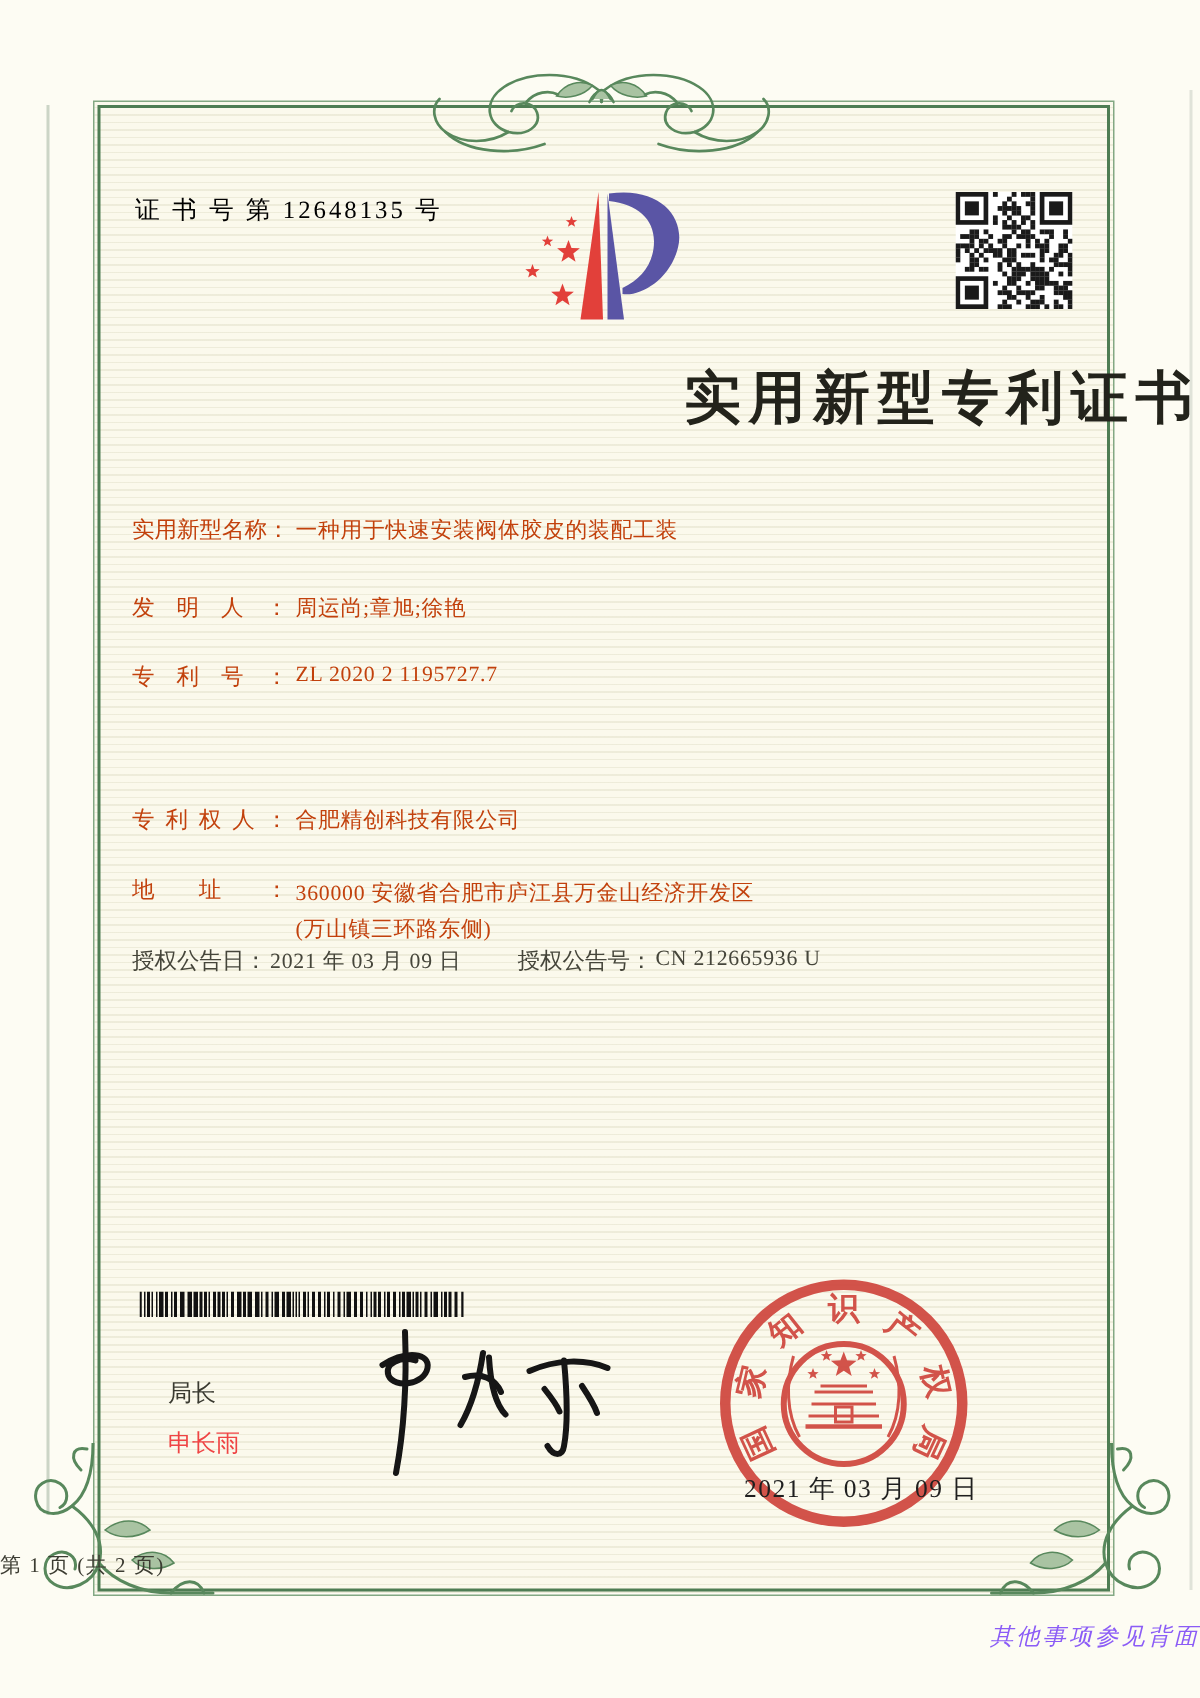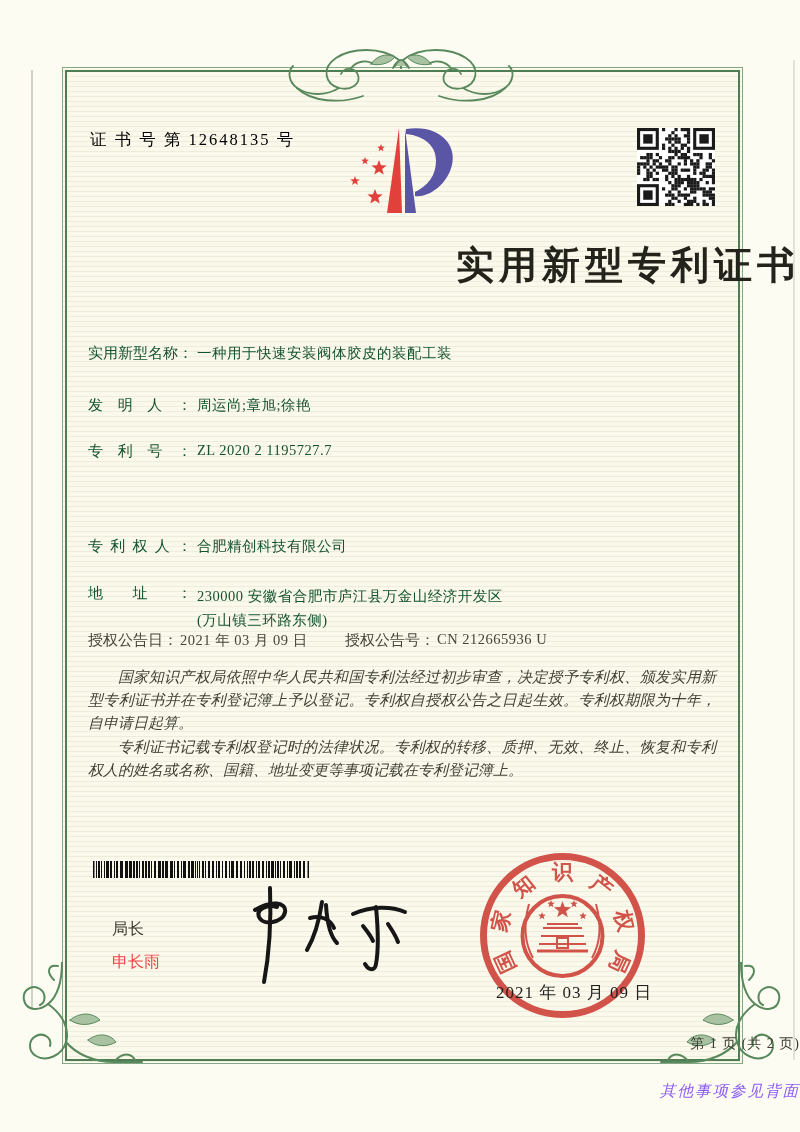--- a/index.html
+++ b/index.html
@@ -17,7 +17,7 @@
   .qr{position:absolute;left:637px;top:128px;width:78px;height:78px;}
   .title{position:absolute;left:0;top:240px;width:100%;text-align:right;font-size:38px;
          font-weight:600;letter-spacing:5px;color:#23231b;}
-  .field{position:absolute;left:88px;font-size:15px;color:#14532d;white-space:nowrap;}
+  .field{position:absolute;left:88px;font-size:15px;color:#c2410c;white-space:nowrap;}
   .flabel{display:inline-block;width:104px;text-align:justify;text-align-last:justify;vertical-align:top;}
   .fvalue{display:inline-block;vertical-align:top;font-size:14.5px;margin-left:5px;letter-spacing:.5px;}
   .fvalue.wrap{white-space:normal;width:325px;line-height:24px;}

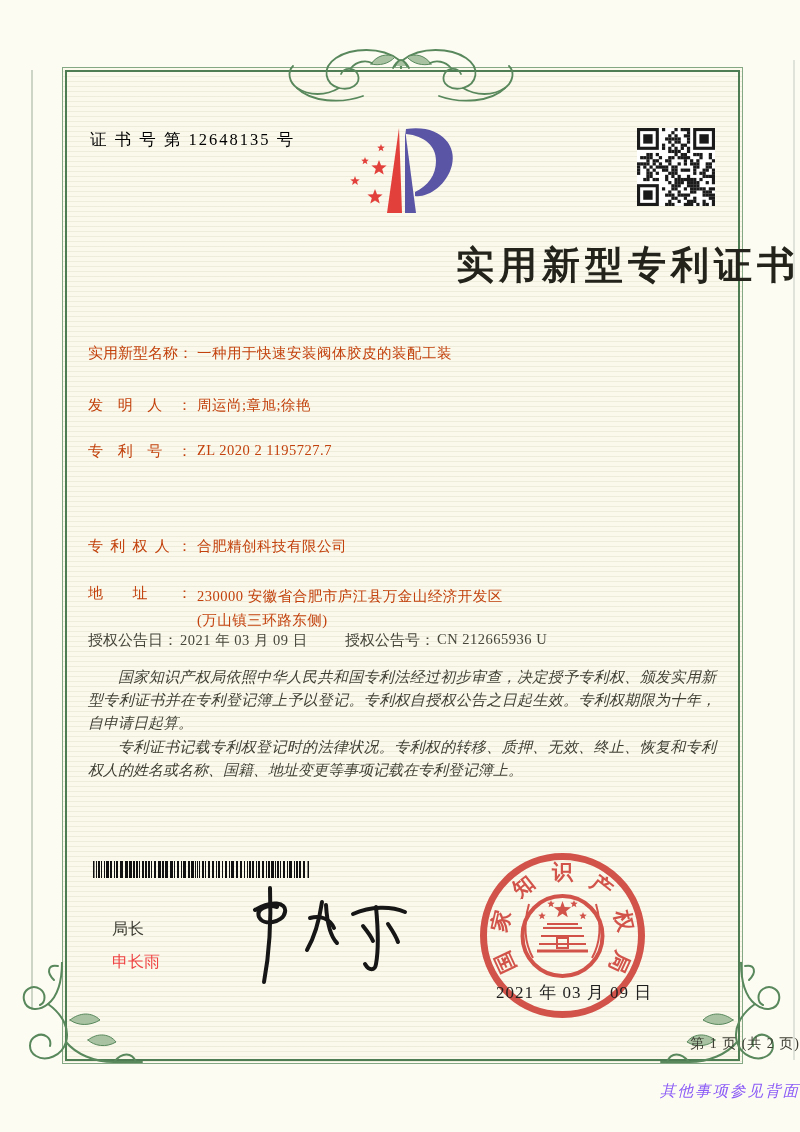--- a/index.html
+++ b/index.html
@@ -348,7 +348,7 @@
     <span class="flabel">专利权人：</span><span class="fvalue">合肥精创科技有限公司</span>
   </div>
   <div class="field" style="top:584px">
-    <span class="flabel">地址：</span><span class="fvalue wrap">230000 安徽省合肥市庐江县万金山经济开发区(万山镇三环路东侧)</span>
+    <span class="flabel">地址：</span><span class="fvalue wrap">360000 安徽省合肥市庐江县万金山经济开发区(万山镇三环路东侧)</span>
   </div>
 
   <div class="grant-l">

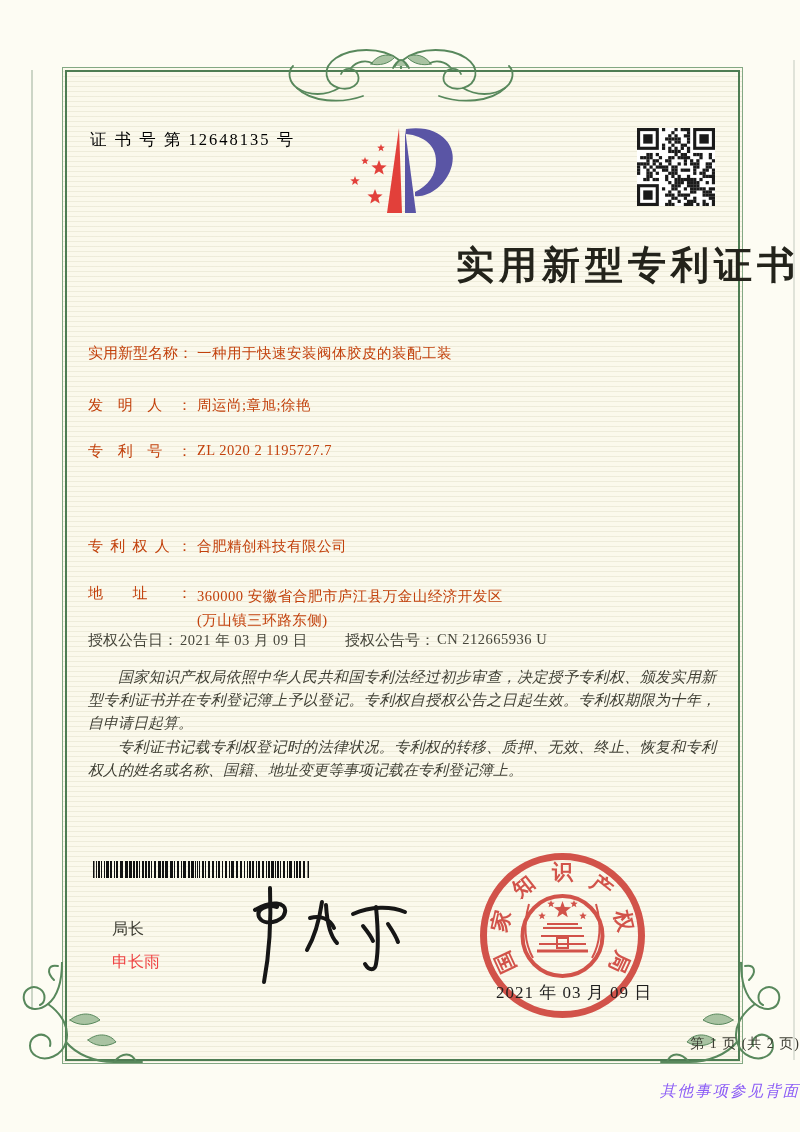--- a/index.html
+++ b/index.html
@@ -358,10 +358,6 @@
     <span>授权公告号：</span><span class="fvalue">CN 212665936 U</span>
   </div>
 
-  <div class="paras">
-    <p>国家知识产权局依照中华人民共和国专利法经过初步审查，决定授予专利权、颁发实用新型专利证书并在专利登记簿上予以登记。专利权自授权公告之日起生效。专利权期限为十年，自申请日起算。</p>
-    <p>专利证书记载专利权登记时的法律状况。专利权的转移、质押、无效、终止、恢复和专利权人的姓名或名称、国籍、地址变更等事项记载在专利登记簿上。</p>
-  </div>
 
   <svg class="barcode" id="barcode-svg" viewBox="0 0 218 17">
       <rect x="0" y="0" width="1.5" height="17" fill="#111"></rect>

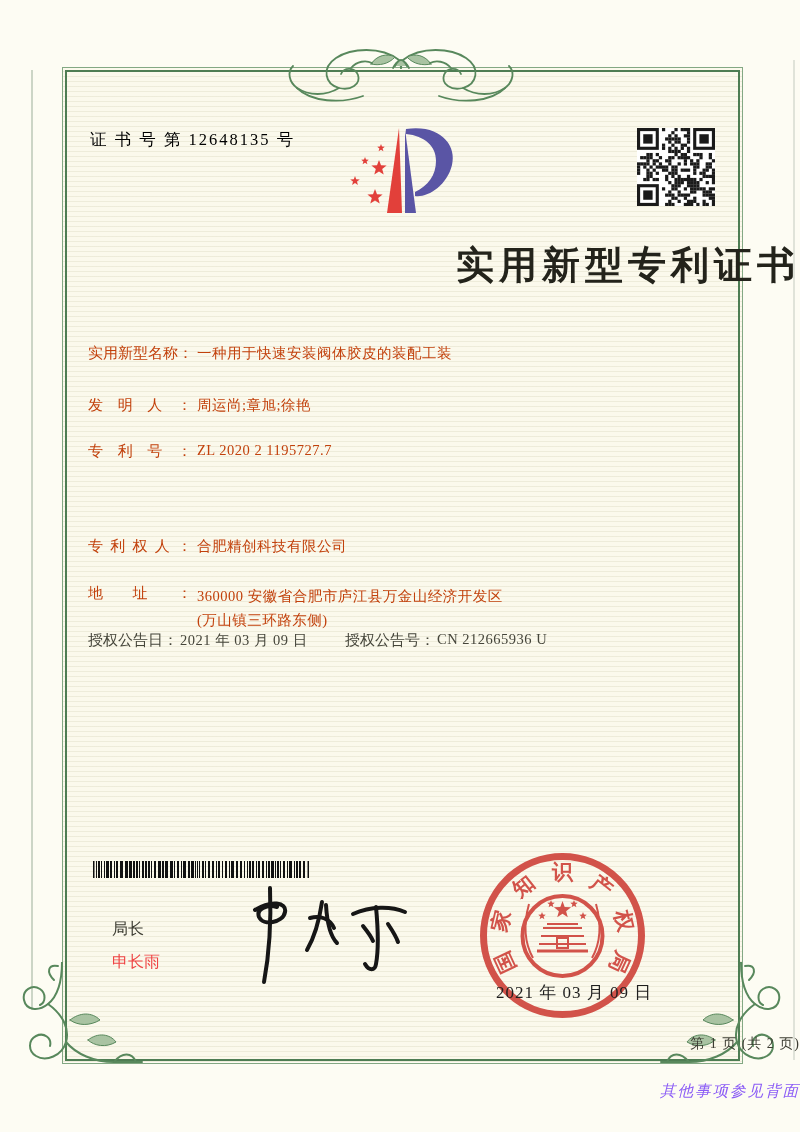--- a/index.html
+++ b/index.html
@@ -35,7 +35,7 @@
   #seal-chars text{font-size:21px;font-weight:bold;fill:#cf463d;text-anchor:middle;
         dominant-baseline:middle;font-family:"Liberation Serif",serif;}
   .seal-date{position:absolute;left:496px;top:981px;font-size:17px;color:#1f1f1f;letter-spacing:1px;z-index:5;}
-  .page-footer{position:absolute;left:0;top:1035px;width:100%;text-align:right;font-size:14px;color:#3c3c32;letter-spacing:1px;}
+  .page-footer{position:absolute;left:0;top:1035px;width:100%;text-align:left;font-size:14px;color:#3c3c32;letter-spacing:1px;}
   .back-note{position:absolute;left:0;top:1081px;width:100%;text-align:right;font-size:15.5px;color:#8b5cf6;
         letter-spacing:2px;font-style:italic;}
   svg{display:block;}

